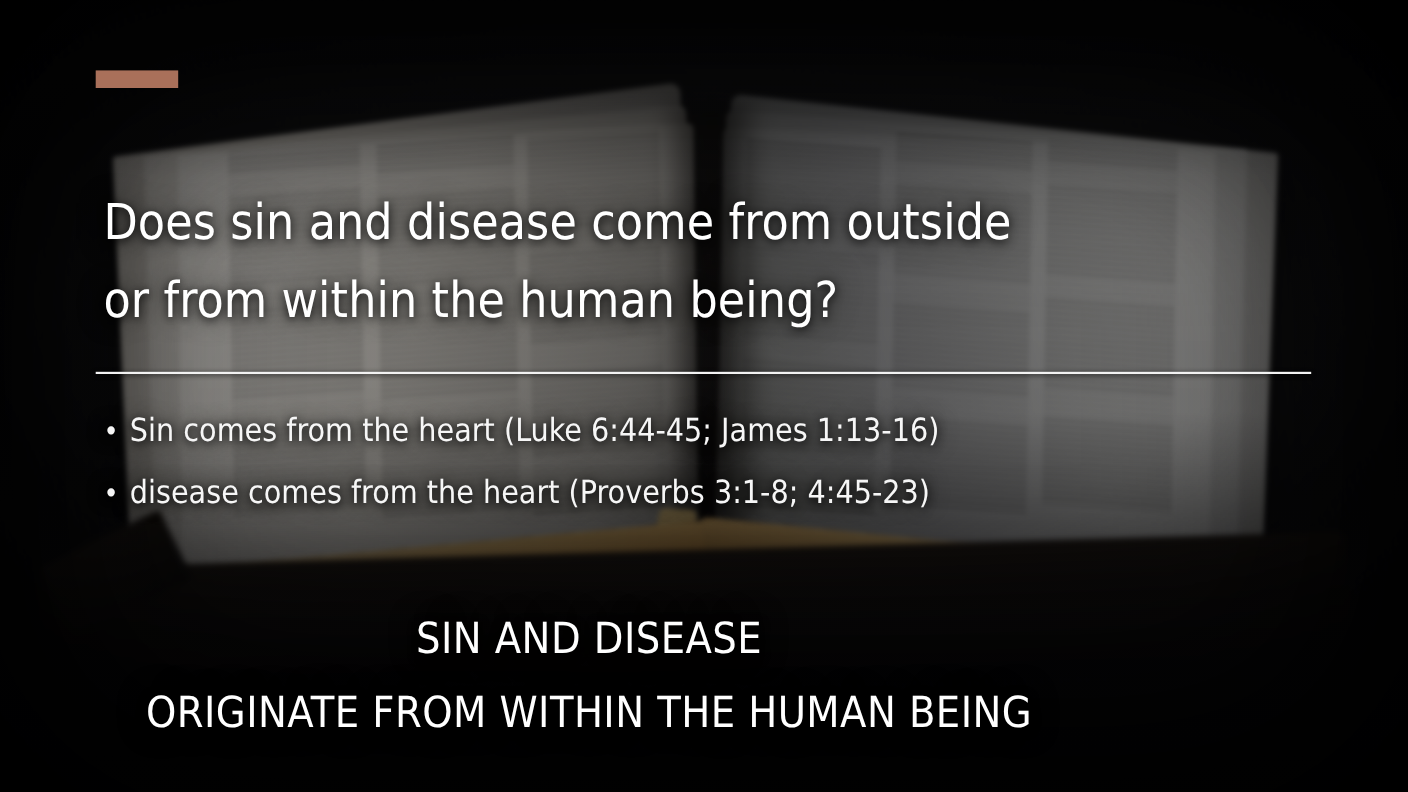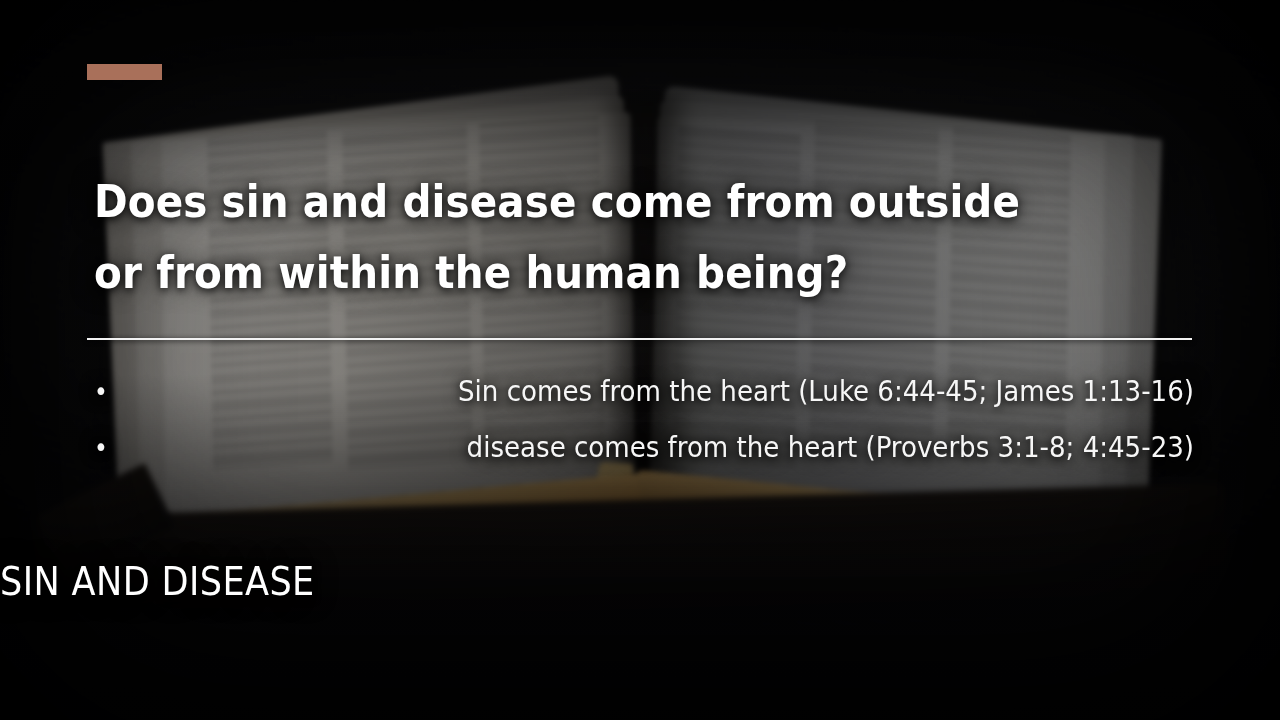--- a/index.html
+++ b/index.html
@@ -198,7 +198,7 @@
   .title {
     position:absolute; left:94px; top:166px; width:1100px;
     font-family:"DejaVu Sans Condensed", "Liberation Sans Narrow", "Liberation Sans", sans-serif;
-    font-weight:700;
+    font-weight:400;
     font-size:45px;
     line-height:1.58;
     letter-spacing:.1px;

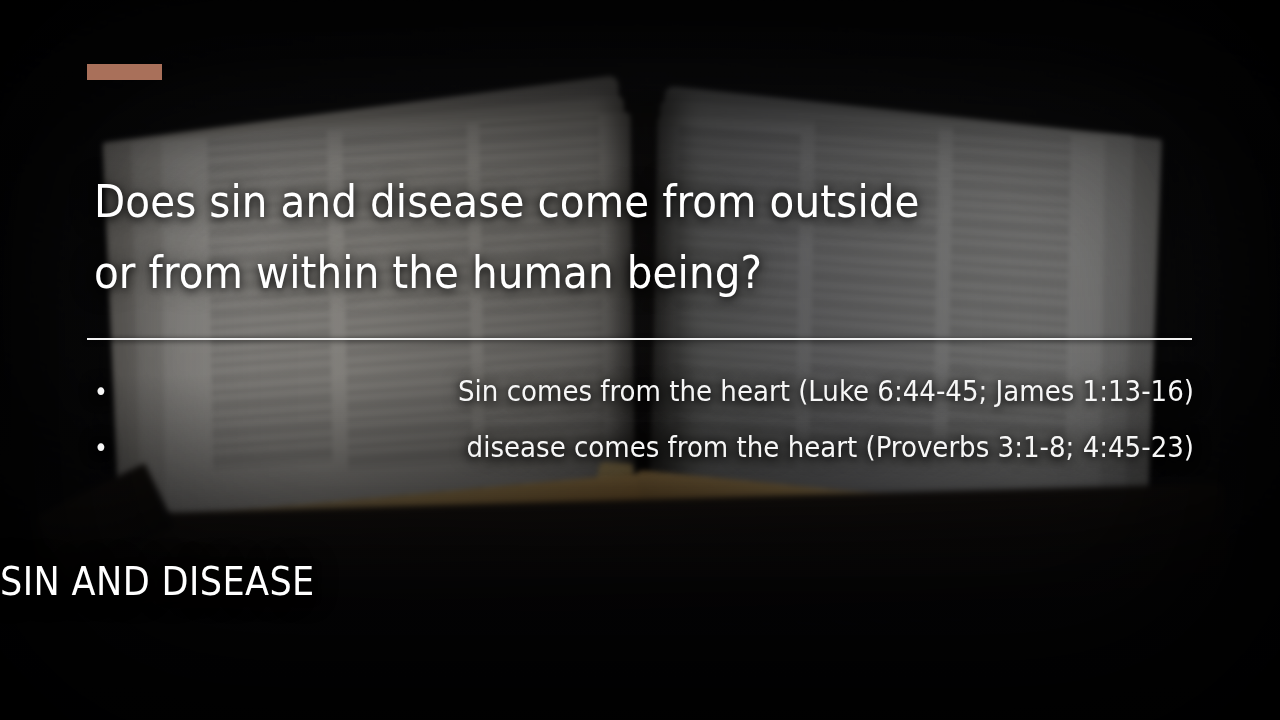--- a/index.html
+++ b/index.html
@@ -231,7 +231,7 @@
     font-size:26px;
     line-height:1;
   }
-  .bullet-text { flex:1 1 auto;text-align:right; }
+  .bullet-text { flex:1 1 auto; }
 
   .caption {
     position:absolute; left:0; top:548px; width:1071px;

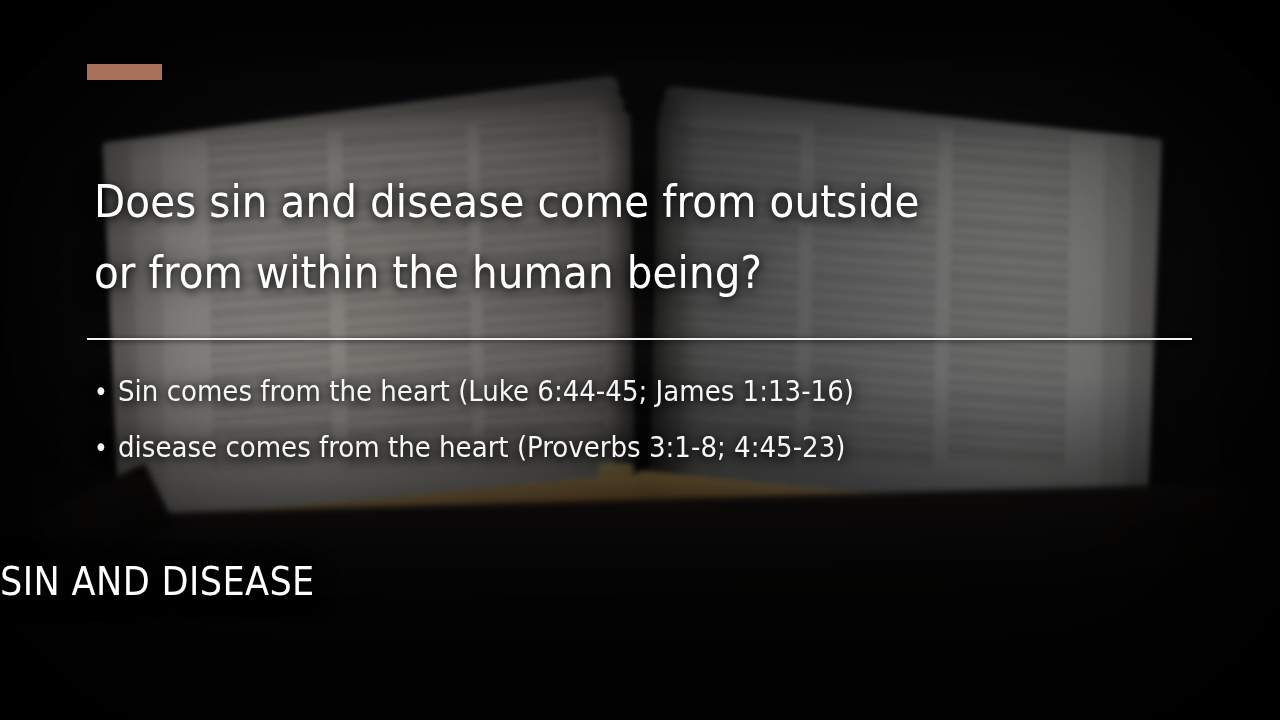--- a/index.html
+++ b/index.html
@@ -235,6 +235,7 @@
 
   .caption {
     position:absolute; left:0; top:548px; width:1071px;
+    text-align:center;
     font-family:"DejaVu Sans Condensed", "Liberation Sans Narrow", "Liberation Sans", sans-serif;
     font-weight:300;
     font-size:39px;

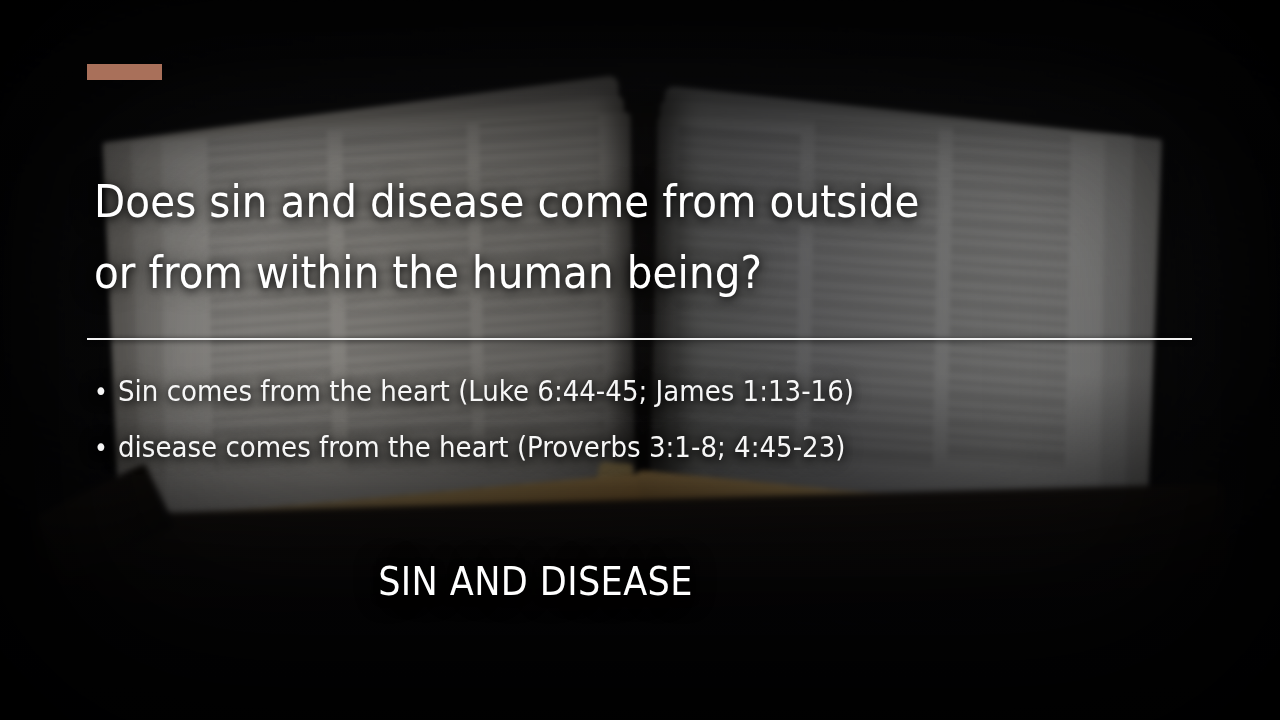--- a/index.html
+++ b/index.html
@@ -311,6 +311,7 @@
 
     <div class="caption">
       <span class="caption-line">SIN AND DISEASE</span>
+      <span class="caption-line">ORIGINATE FROM WITHIN THE HUMAN BEING</span>
     </div>
 
   </div>

